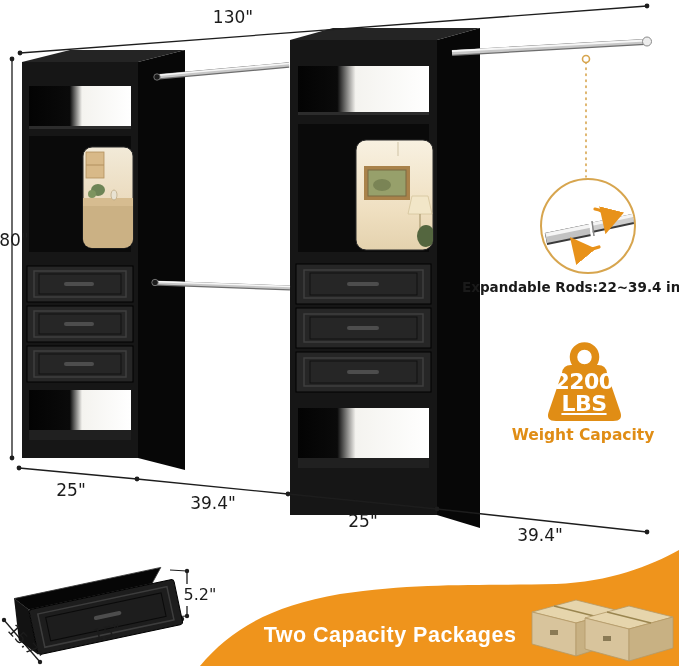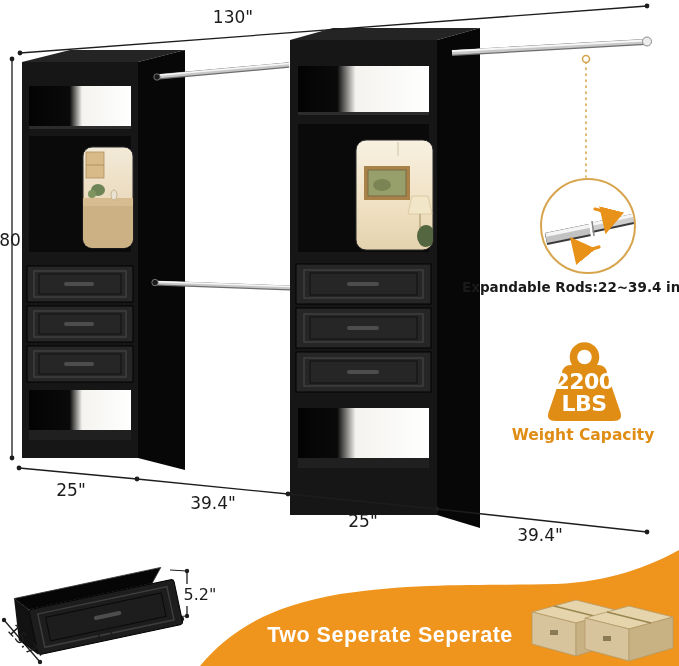--- a/index.html
+++ b/index.html
@@ -298,7 +298,7 @@
 
 <div class="lbl weight-txt" style="left:584px;top:382px;">2200</div>
 
-<div class="lbl weight-txt" style="left:584px;top:404px;">LBS</div>
+<div class="lbl weight-txt" style="left:584px;top:404px;text-decoration:underline;">LBS</div>
 
 <div class="lbl weight-cap" style="left:583px;top:436px;text-align:center;">Weight Capacity</div>
 

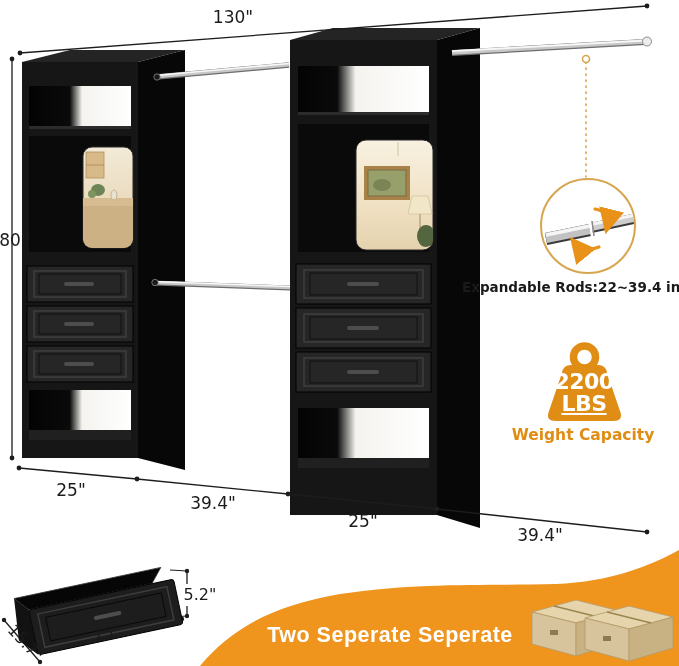--- a/index.html
+++ b/index.html
@@ -302,7 +302,7 @@
 
 <div class="lbl weight-cap" style="left:583px;top:436px;text-align:center;">Weight Capacity</div>
 
-<div class="lbl banner-txt" style="left:390px;top:636px;">Two Seperate Seperate</div>
+<div class="lbl banner-txt" style="left:390px;top:636px;">Two Capacity Packages</div>
 
 </div>
 

